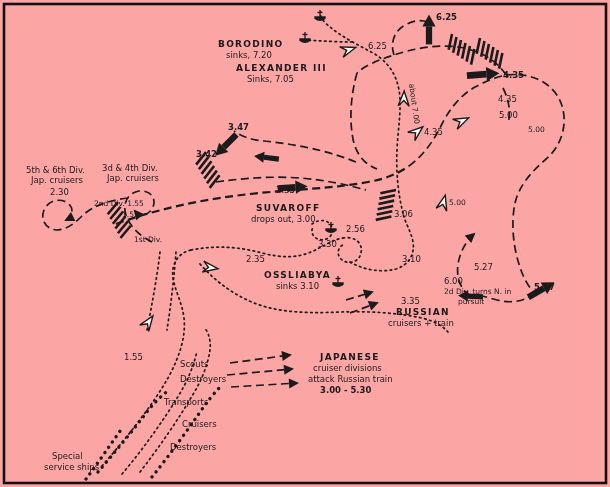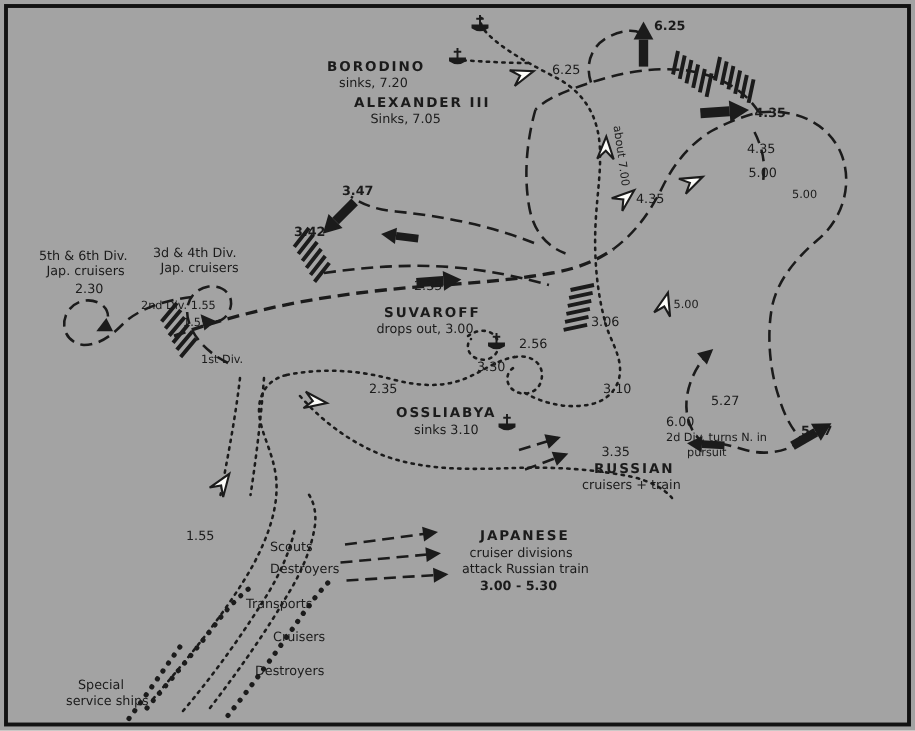--- a/index.html
+++ b/index.html
@@ -3,7 +3,7 @@
 <meta charset="utf-8">
 <style>
   html,body{margin:0;padding:0;background:#e9e8e3;}
-  .map-wrap{position:relative;width:610px;height:487px;background:#a3a3a3;overflow:hidden;}
+  .map-wrap{position:relative;width:610px;height:487px;background:#fca5a5;overflow:hidden;}
   svg{display:block;}
   text{font-family:"DejaVu Sans",sans-serif;fill:#1b1b1b;}
   .lbl{font-size:8.5px;}

